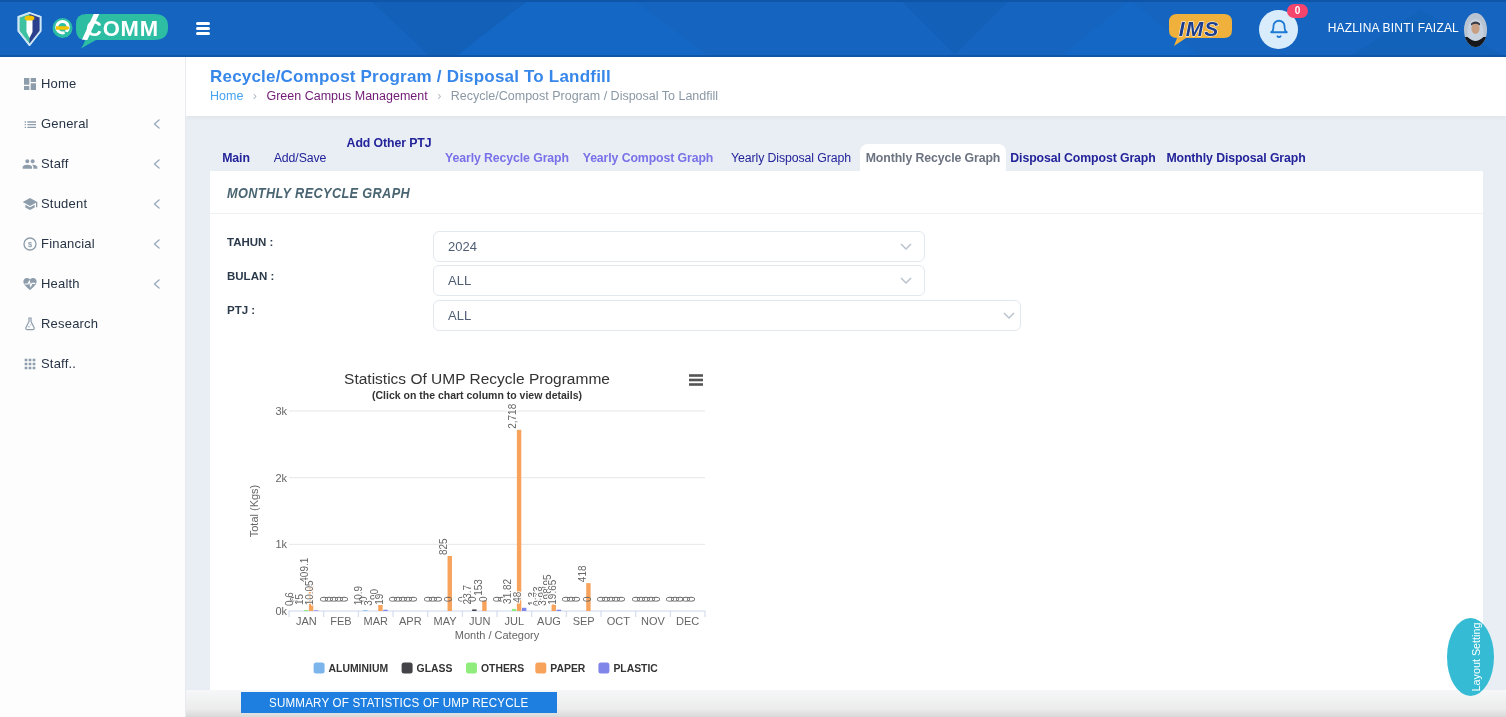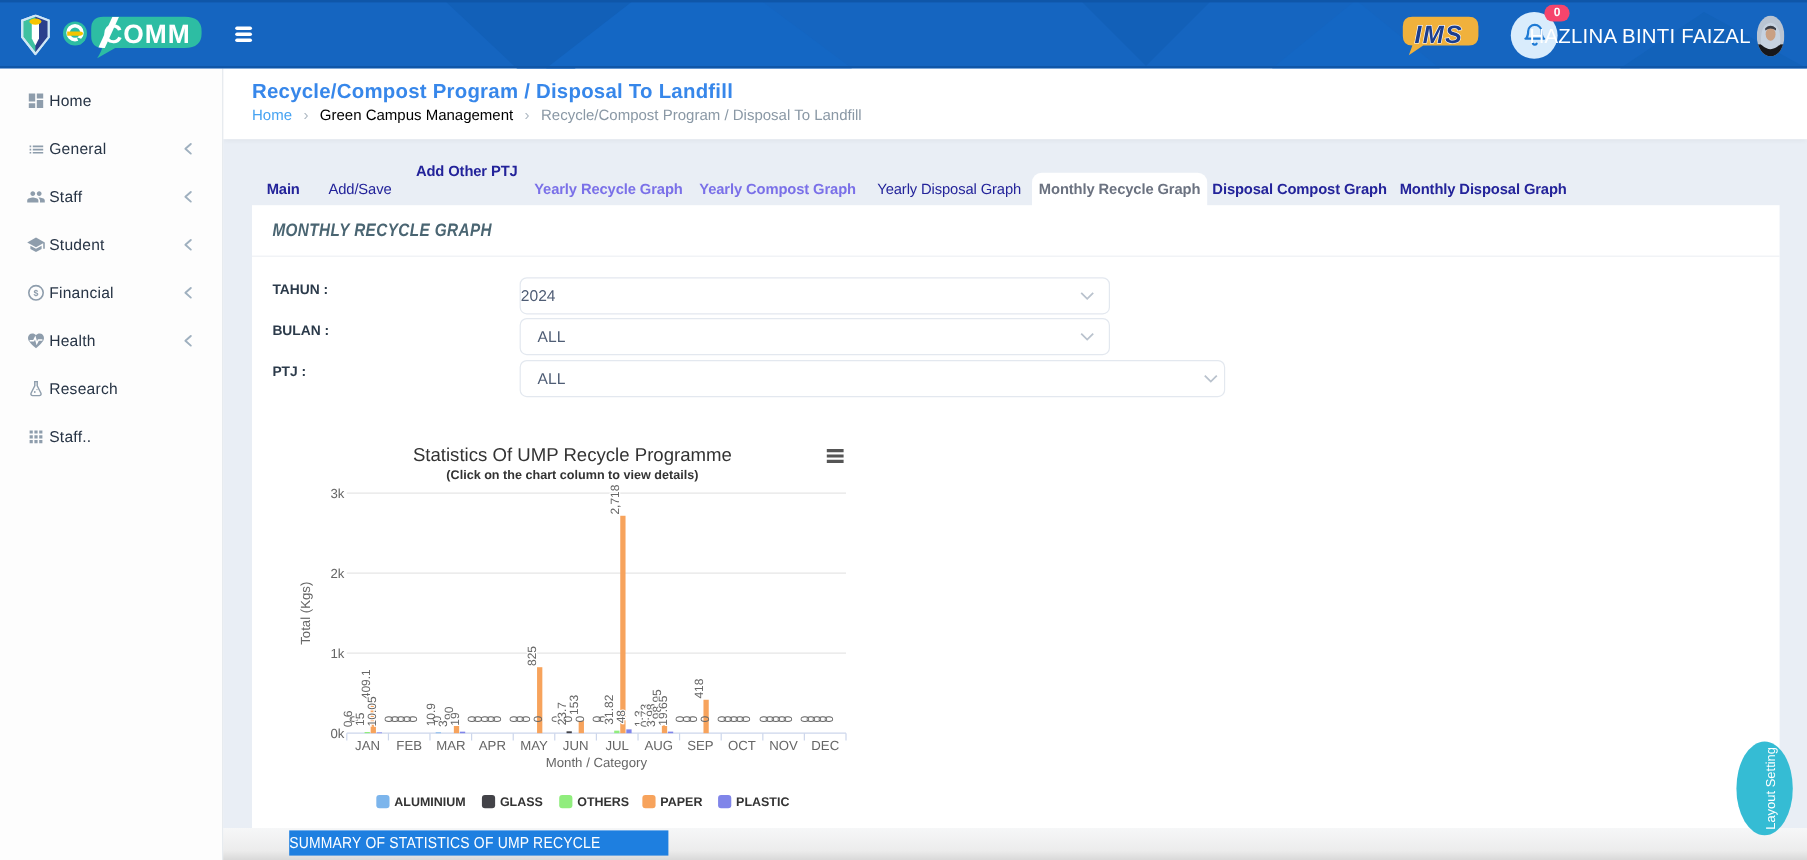--- a/index.html
+++ b/index.html
@@ -281,7 +281,7 @@
     <path fill="none" stroke="#1e7ad4" stroke-width="2" stroke-linecap="round" d="M10.3 20a2 2 0 0 0 3.4 0"></path>
   </svg>
   <div style="position:absolute;left:1287px;top:4px;width:21px;height:14px;border-radius:7px;background:#f5456c;color:#fff;font-size:10px;font-weight:bold;text-align:center;line-height:14px">0</div>
-  <div style="position:absolute;right:47px;top:21px;font-size:17px;color:#fff;white-space:nowrap;letter-spacing:.2px">HAZLINA BINTI FAIZAL</div>
+  <div style="position:absolute;right:47px;top:21px;font-size:12px;color:#fff;white-space:nowrap;letter-spacing:.2px">HAZLINA BINTI FAIZAL</div>
 
   <svg width="23" height="34" viewBox="0 0 23 34" style="position:absolute;left:1464px;top:13px">
     <defs>

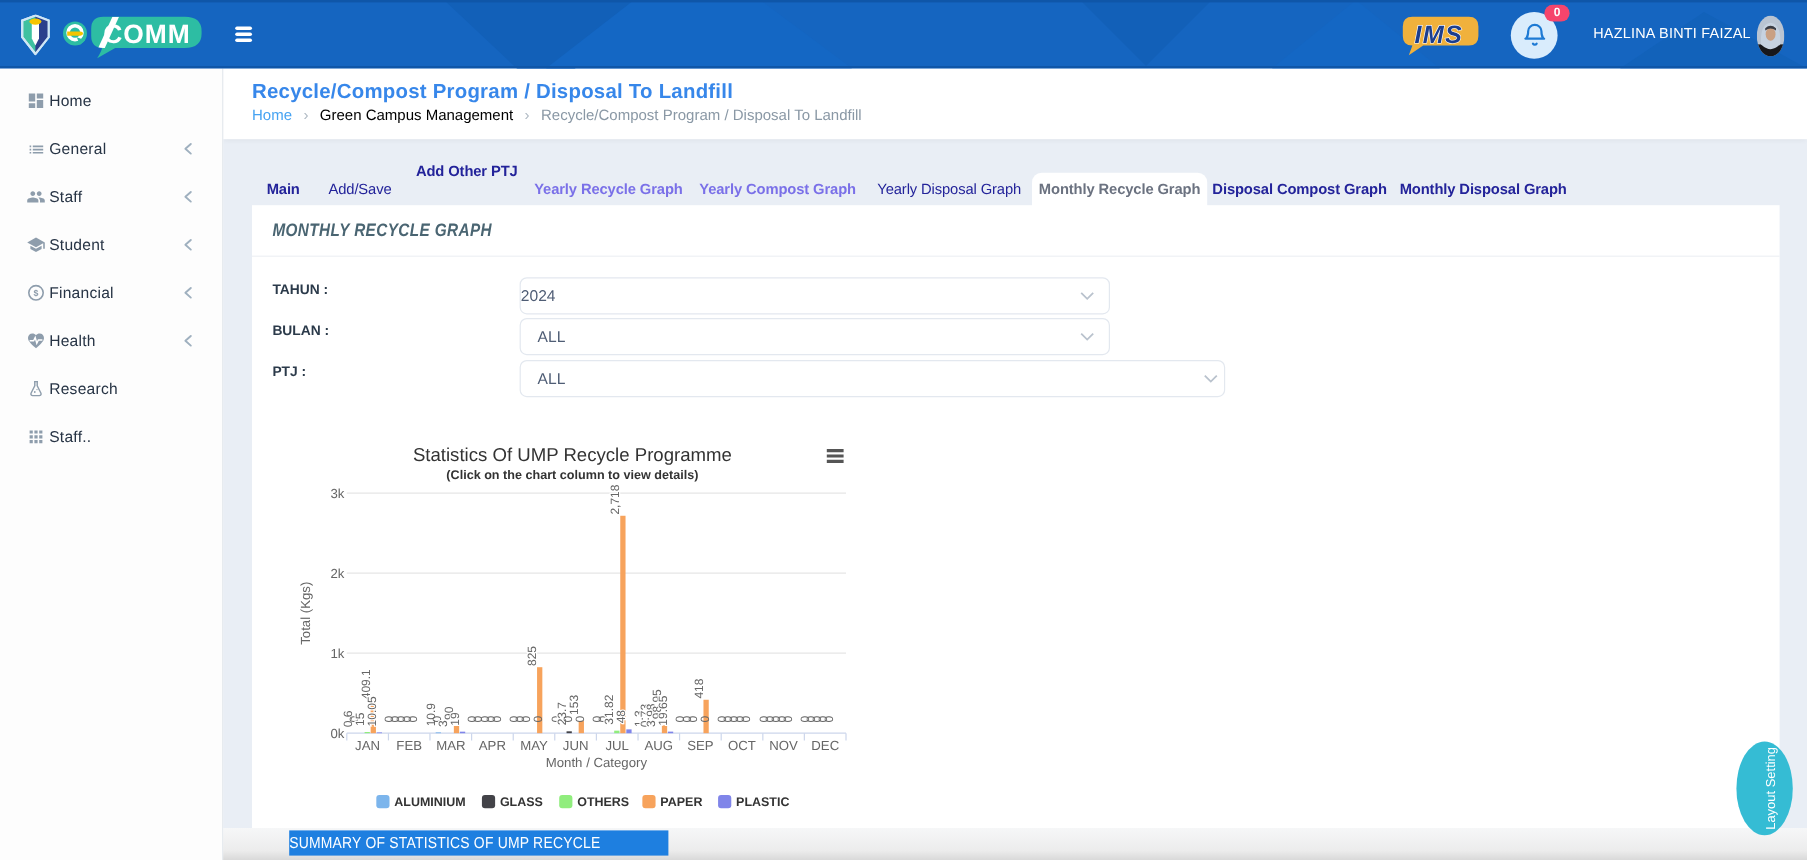--- a/index.html
+++ b/index.html
@@ -62,7 +62,7 @@
 <div style="position:absolute;left:210px;top:89px;font-size:12.5px;color:#37474f">
   <span style="color:#46a3f2">Home</span>
   <span style="color:#b0bac4;padding:0 6px">›</span>
-  <span style="color:#000000">Green Campus Management</span>
+  <span style="color:#701a75">Green Campus Management</span>
   <span style="color:#b0bac4;padding:0 6px">›</span>
   <span style="color:#8a98a5">Recycle/Compost Program / Disposal To Landfill</span>
 </div>

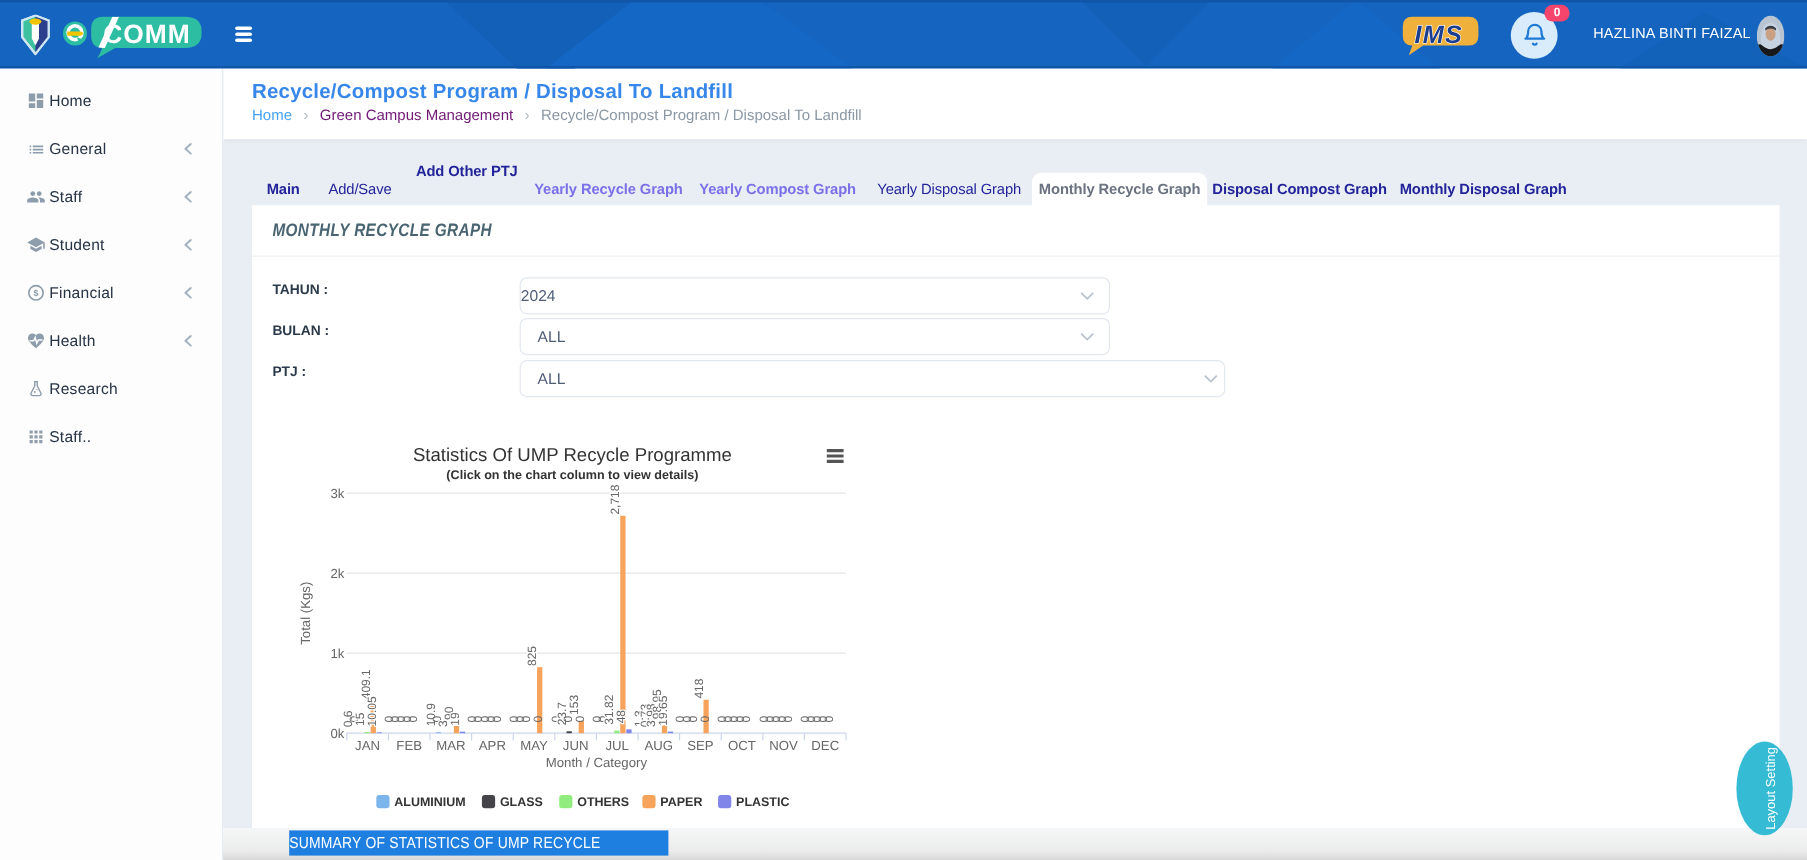--- a/index.html
+++ b/index.html
@@ -84,7 +84,7 @@
 <div style="position:absolute;left:227px;top:236px;font-size:11.5px;font-weight:bold;color:#2b3a4a">TAHUN :</div>
 <div style="position:absolute;left:227px;top:270px;font-size:11.5px;font-weight:bold;color:#2b3a4a">BULAN :</div>
 <div style="position:absolute;left:227px;top:304px;font-size:11.5px;font-weight:bold;color:#2b3a4a">PTJ :</div>
-<div style="position:absolute;left:433px;top:231px;width:492px;height:31px;background:#fff;border:1px solid #e3e8ef;border-radius:6px;font-size:13px;color:#4f5d75;line-height:29px;">2024</div>
+<div style="position:absolute;left:433px;top:231px;width:492px;height:31px;background:#fff;border:1px solid #e3e8ef;border-radius:6px;font-size:13px;color:#4f5d75;line-height:29px;padding-left:14px">2024</div>
 <svg width="12" height="8" viewBox="0 0 12 8" style="position:absolute;left:900px;top:243px">
     <polyline points="1,1 6,6 11,1" fill="none" stroke="#b9c2cd" stroke-width="1.5"></polyline>
   </svg>

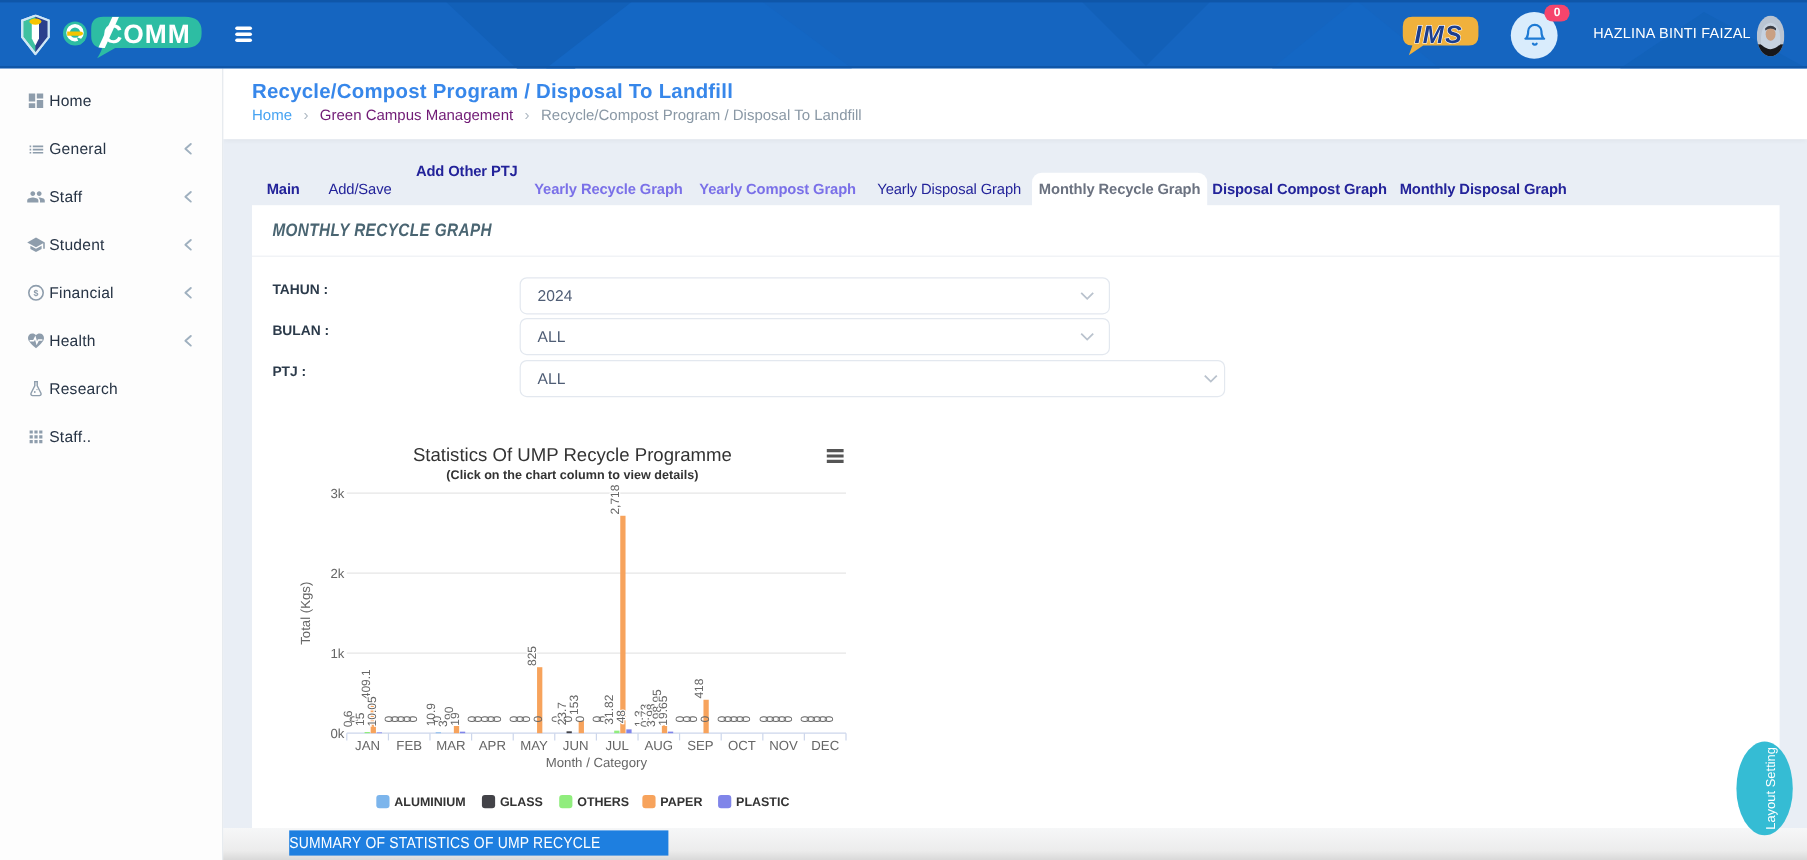--- a/index.html
+++ b/index.html
@@ -227,7 +227,7 @@
   </svg>
 
 <div style="position:absolute;left:186px;top:690px;width:1320px;height:27px;background:linear-gradient(#f6f7f8,#ececec 70%,#d8d8d8)"></div>
-<div style="position:absolute;left:241px;top:692px;width:316px;height:21px;background:#1e7fe0;color:#fff;font-size:13.2px;font-weight:500;line-height:21px;letter-spacing:.2px"><span style="display:inline-block;transform:scaleX(0.88);transform-origin:0 50%;white-space:nowrap">SUMMARY OF STATISTICS OF UMP RECYCLE</span></div>
+<div style="position:absolute;left:241px;top:692px;width:316px;height:21px;background:#1e7fe0;color:#fff;font-size:13.2px;font-weight:500;line-height:21px;padding-left:28px;letter-spacing:.2px"><span style="display:inline-block;transform:scaleX(0.88);transform-origin:0 50%;white-space:nowrap">SUMMARY OF STATISTICS OF UMP RECYCLE</span></div>
 
 <div style="position:absolute;left:1447px;top:618px;width:47px;height:78px;border-radius:50%;background:#35bcd4"></div>
 <div style="position:absolute;left:1476px;top:657px;font-size:10.8px;color:#fff;white-space:nowrap;transform:translate(-50%,-50%) rotate(270deg)">Layout Setting</div>

